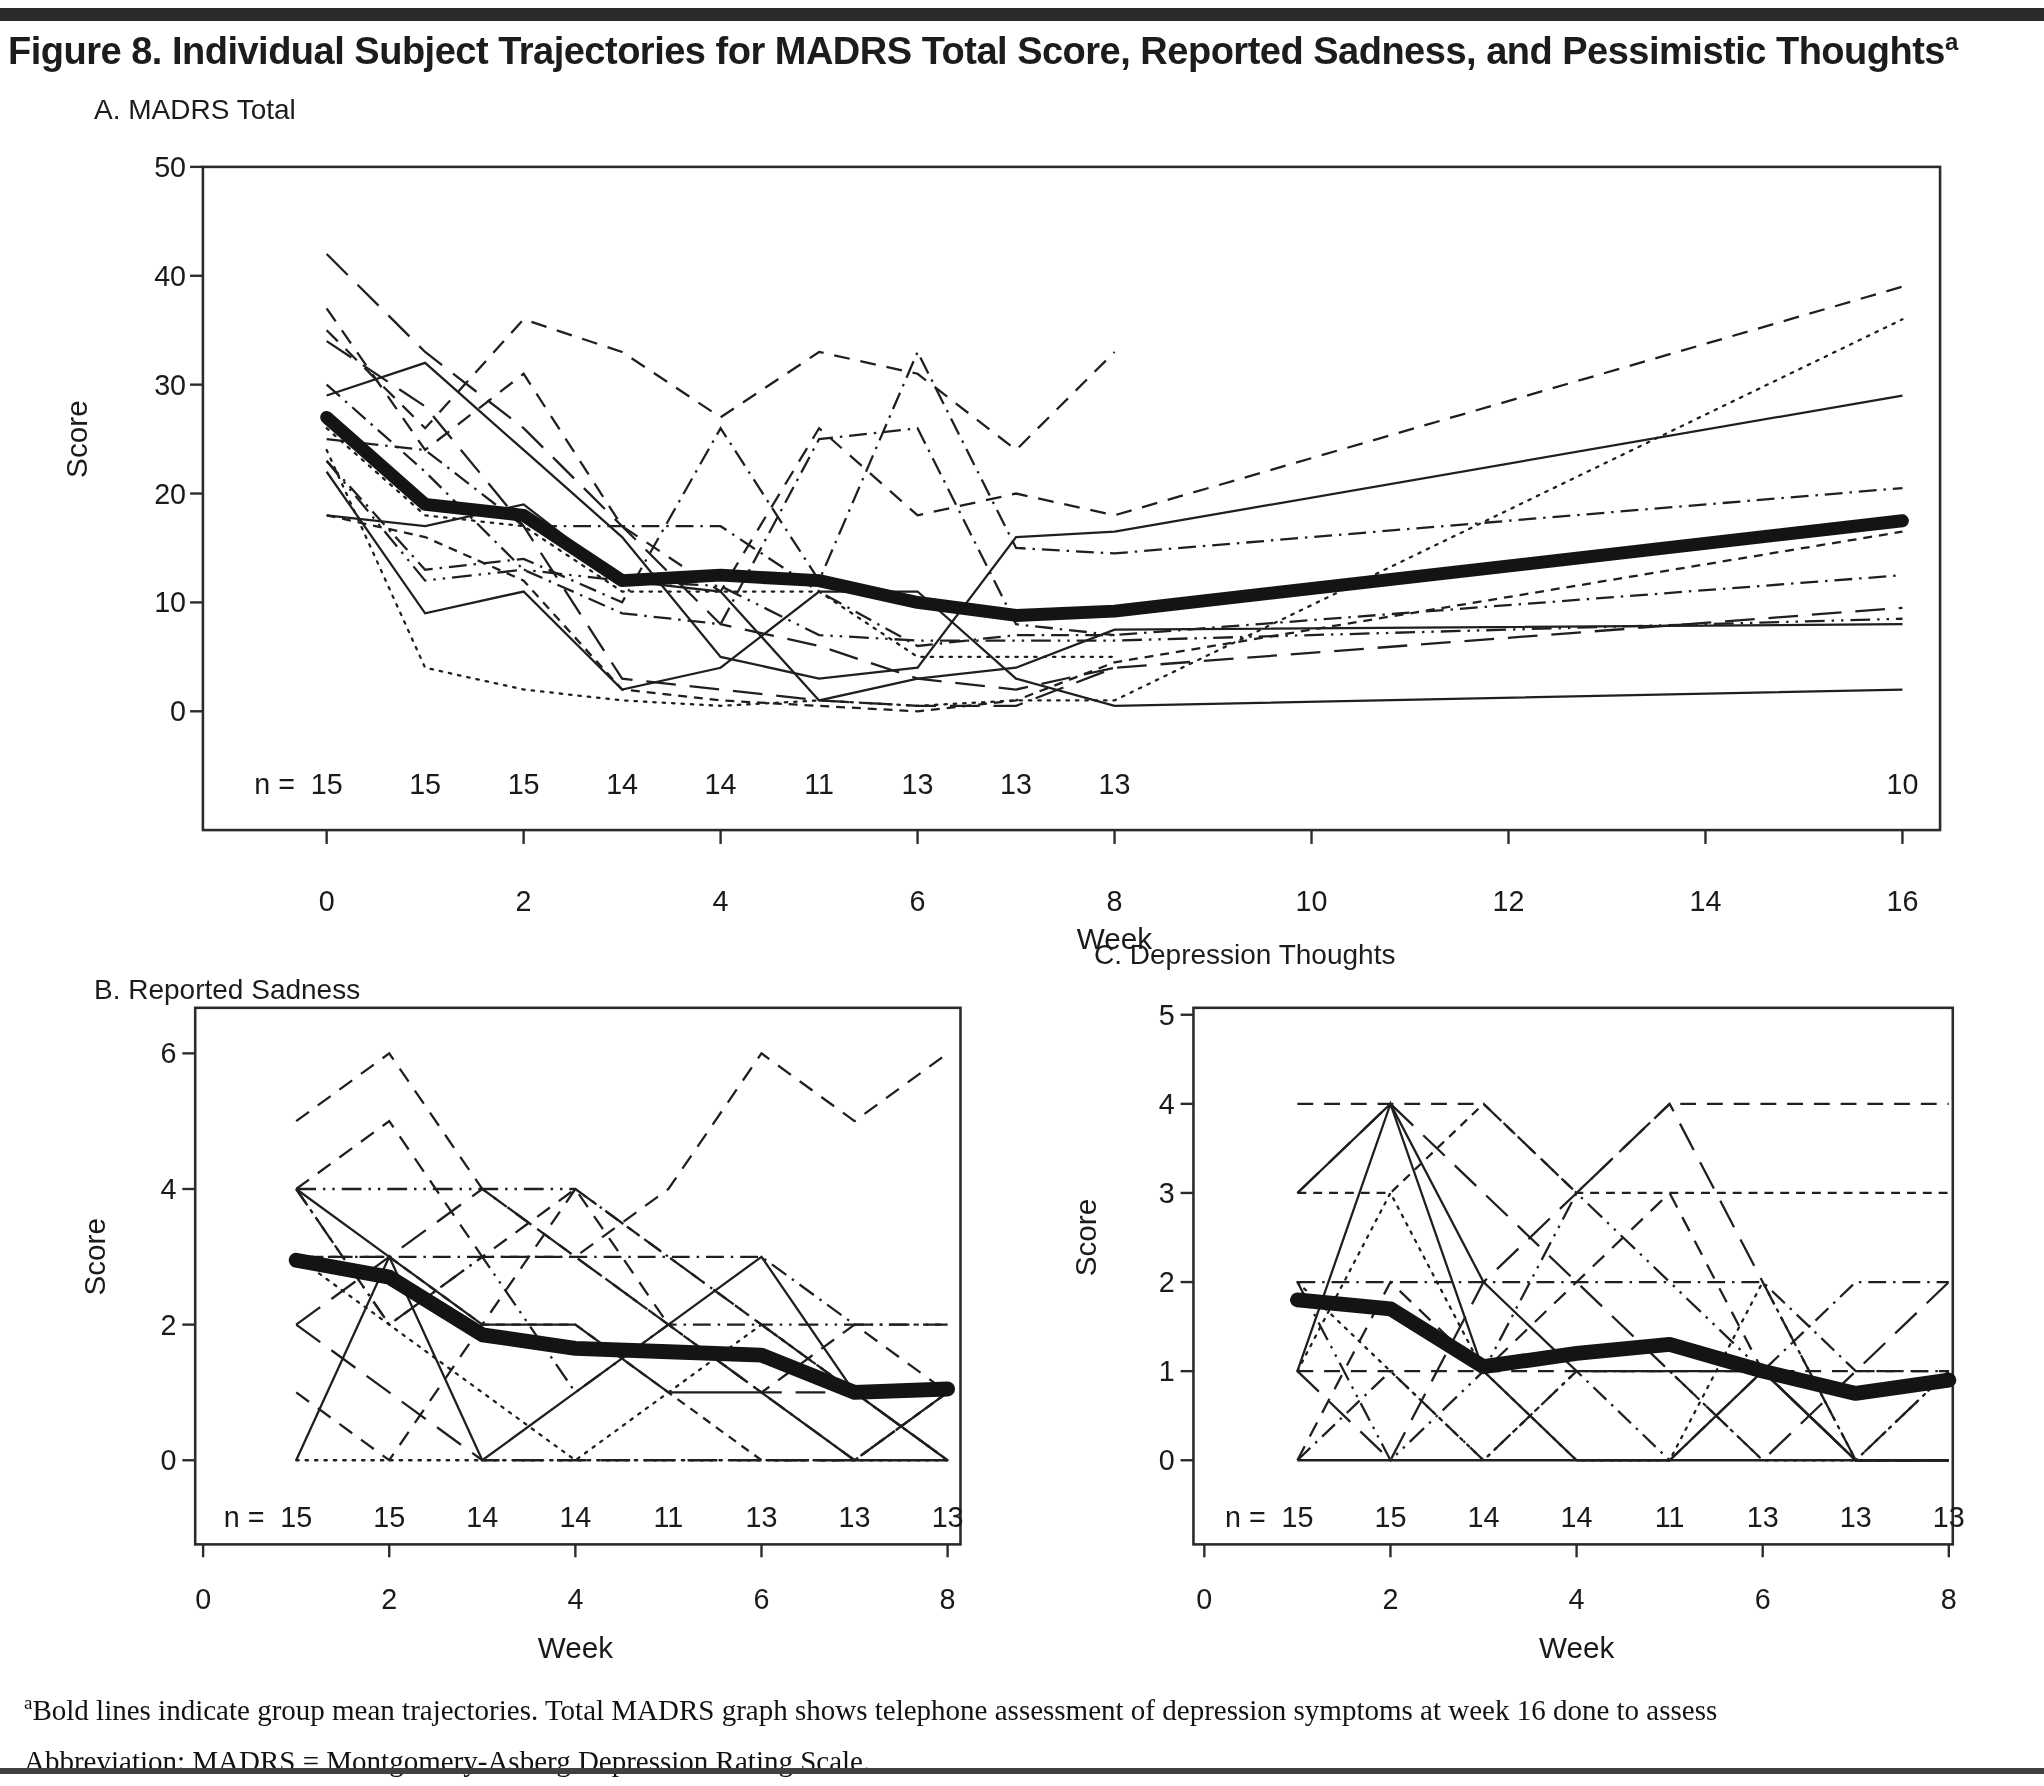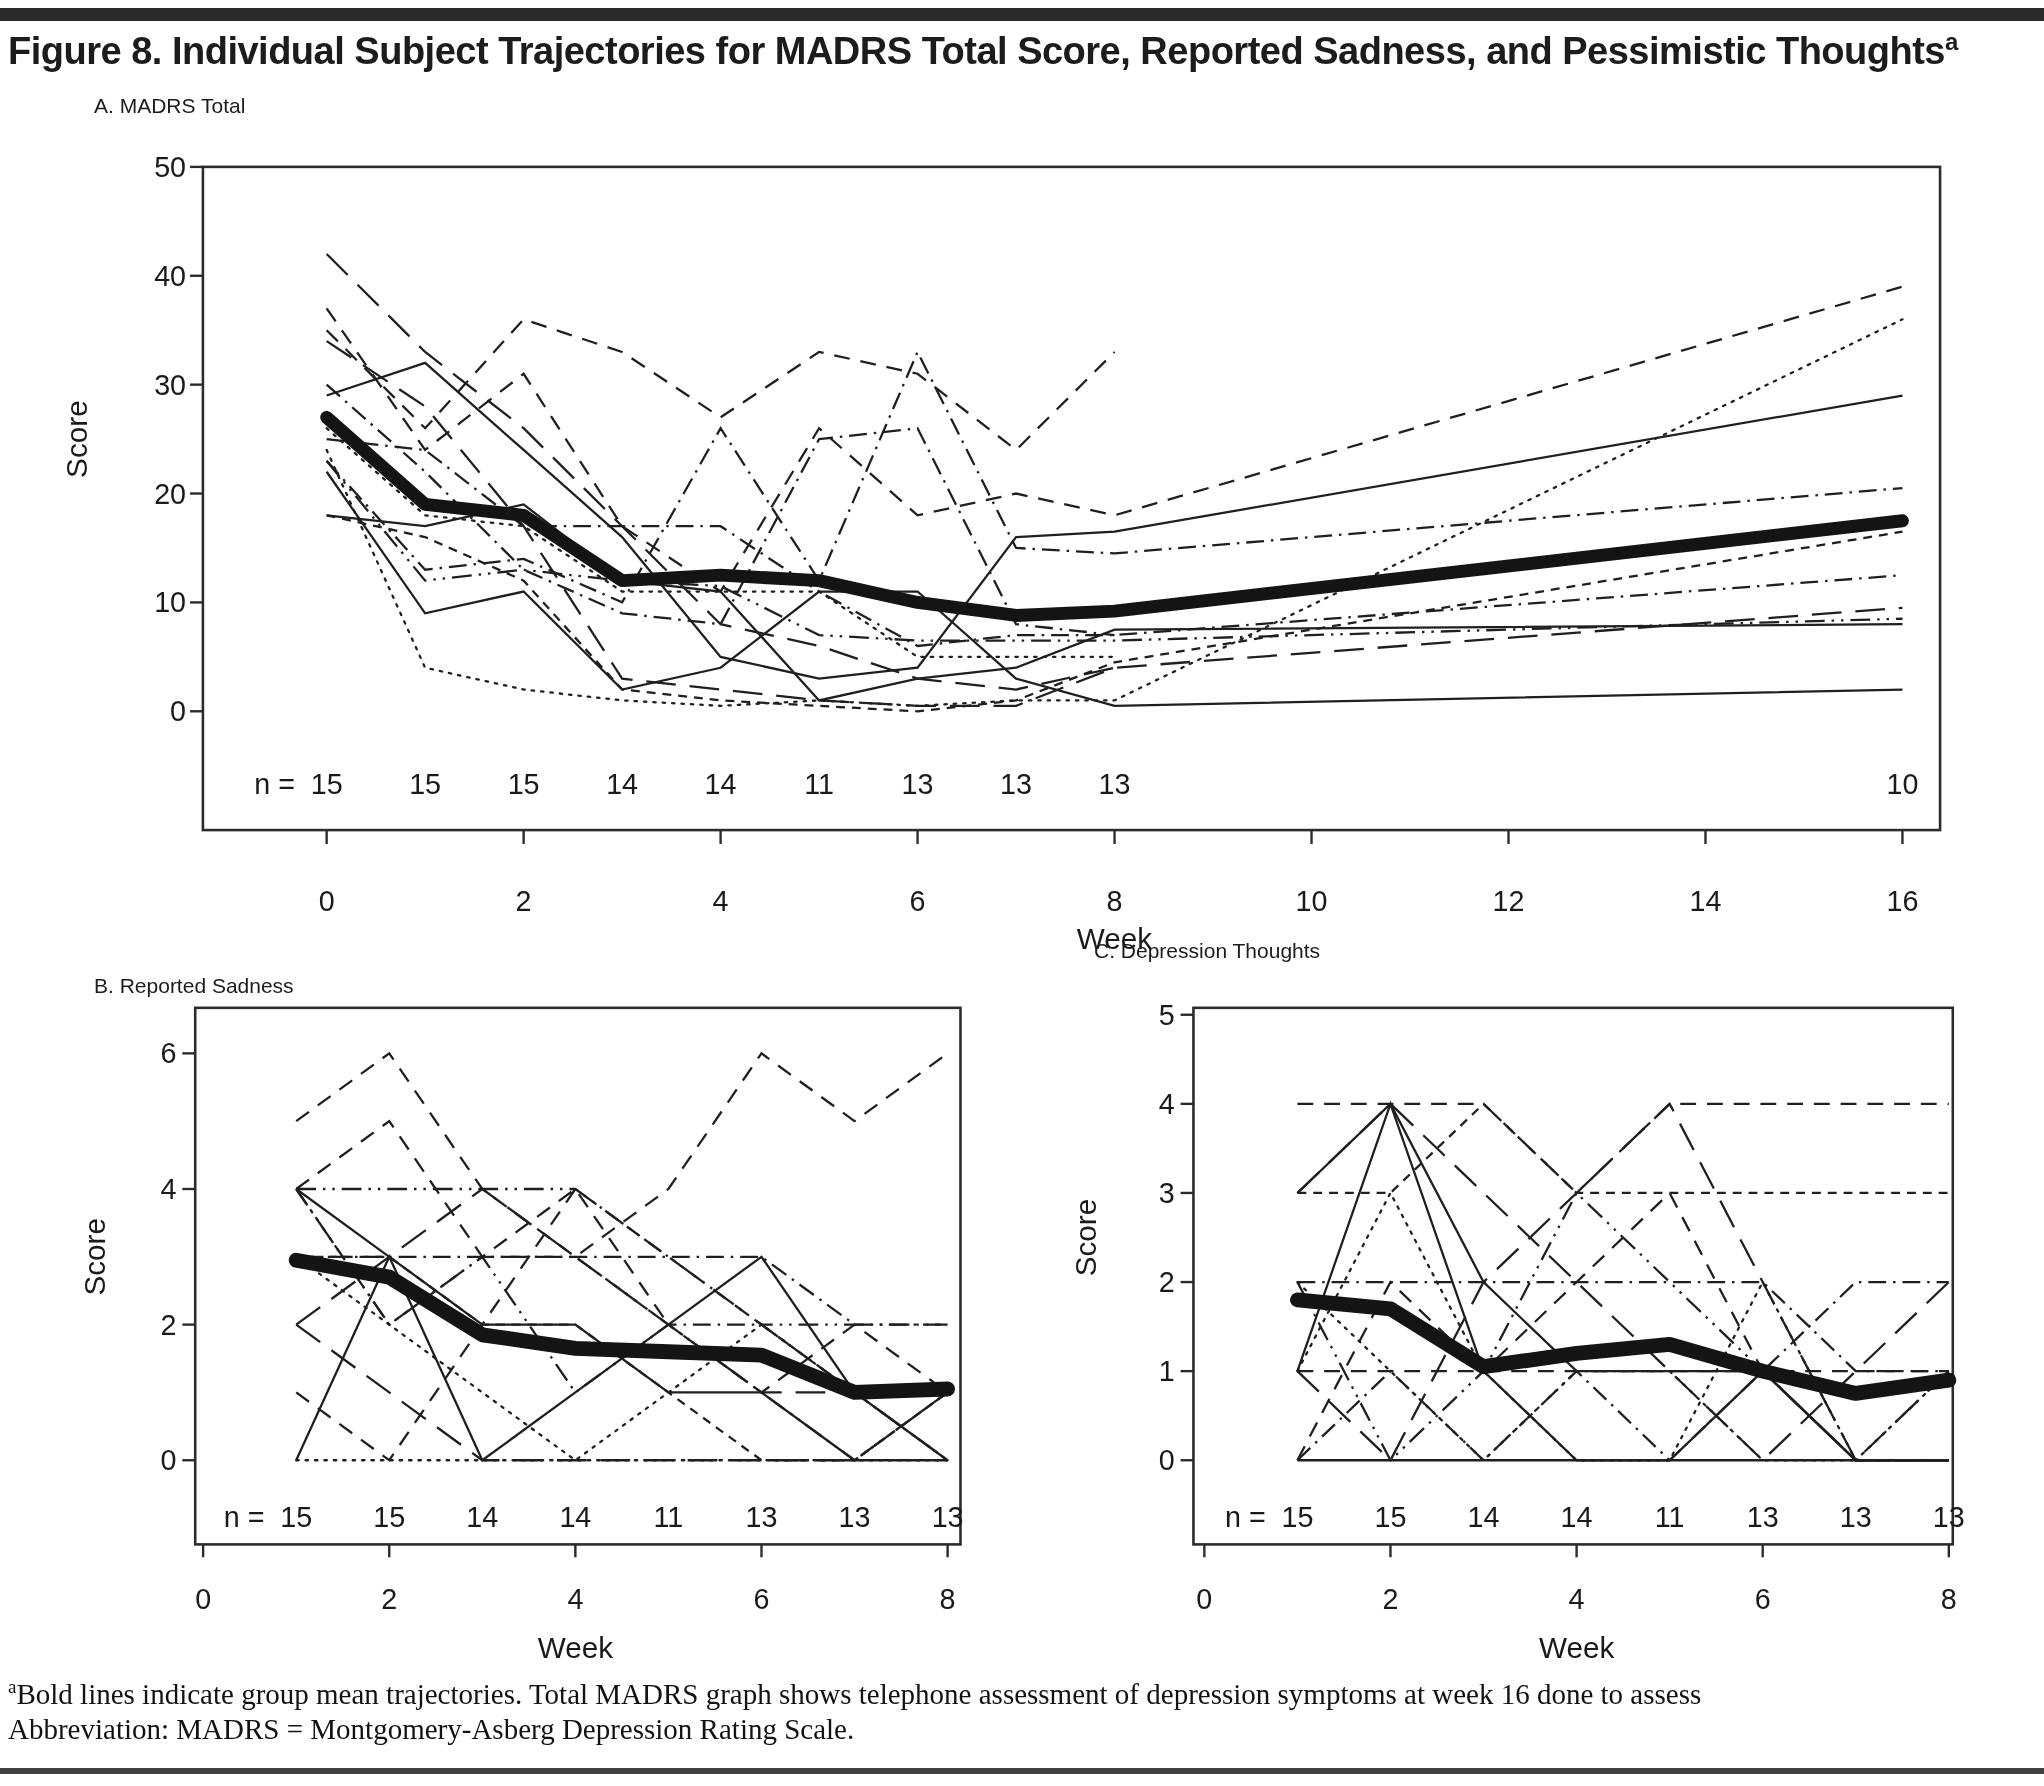--- a/index.html
+++ b/index.html
@@ -10,7 +10,7 @@
   .title{position:absolute;left:8px;top:28px;margin:0;font-size:38px;font-weight:bold;
          letter-spacing:-0.5px;color:#1c1c1c;white-space:nowrap;}
   .title sup{font-size:24px;}
-  .plabel{position:absolute;font-size:21px;color:#1c1c1c;white-space:nowrap;}
+  .plabel{position:absolute;font-size:28px;color:#1c1c1c;white-space:nowrap;}
   #label-a{left:94px;top:94px;}
   #label-b{left:94px;top:974px;}
   #label-c{left:1094px;top:939px;}

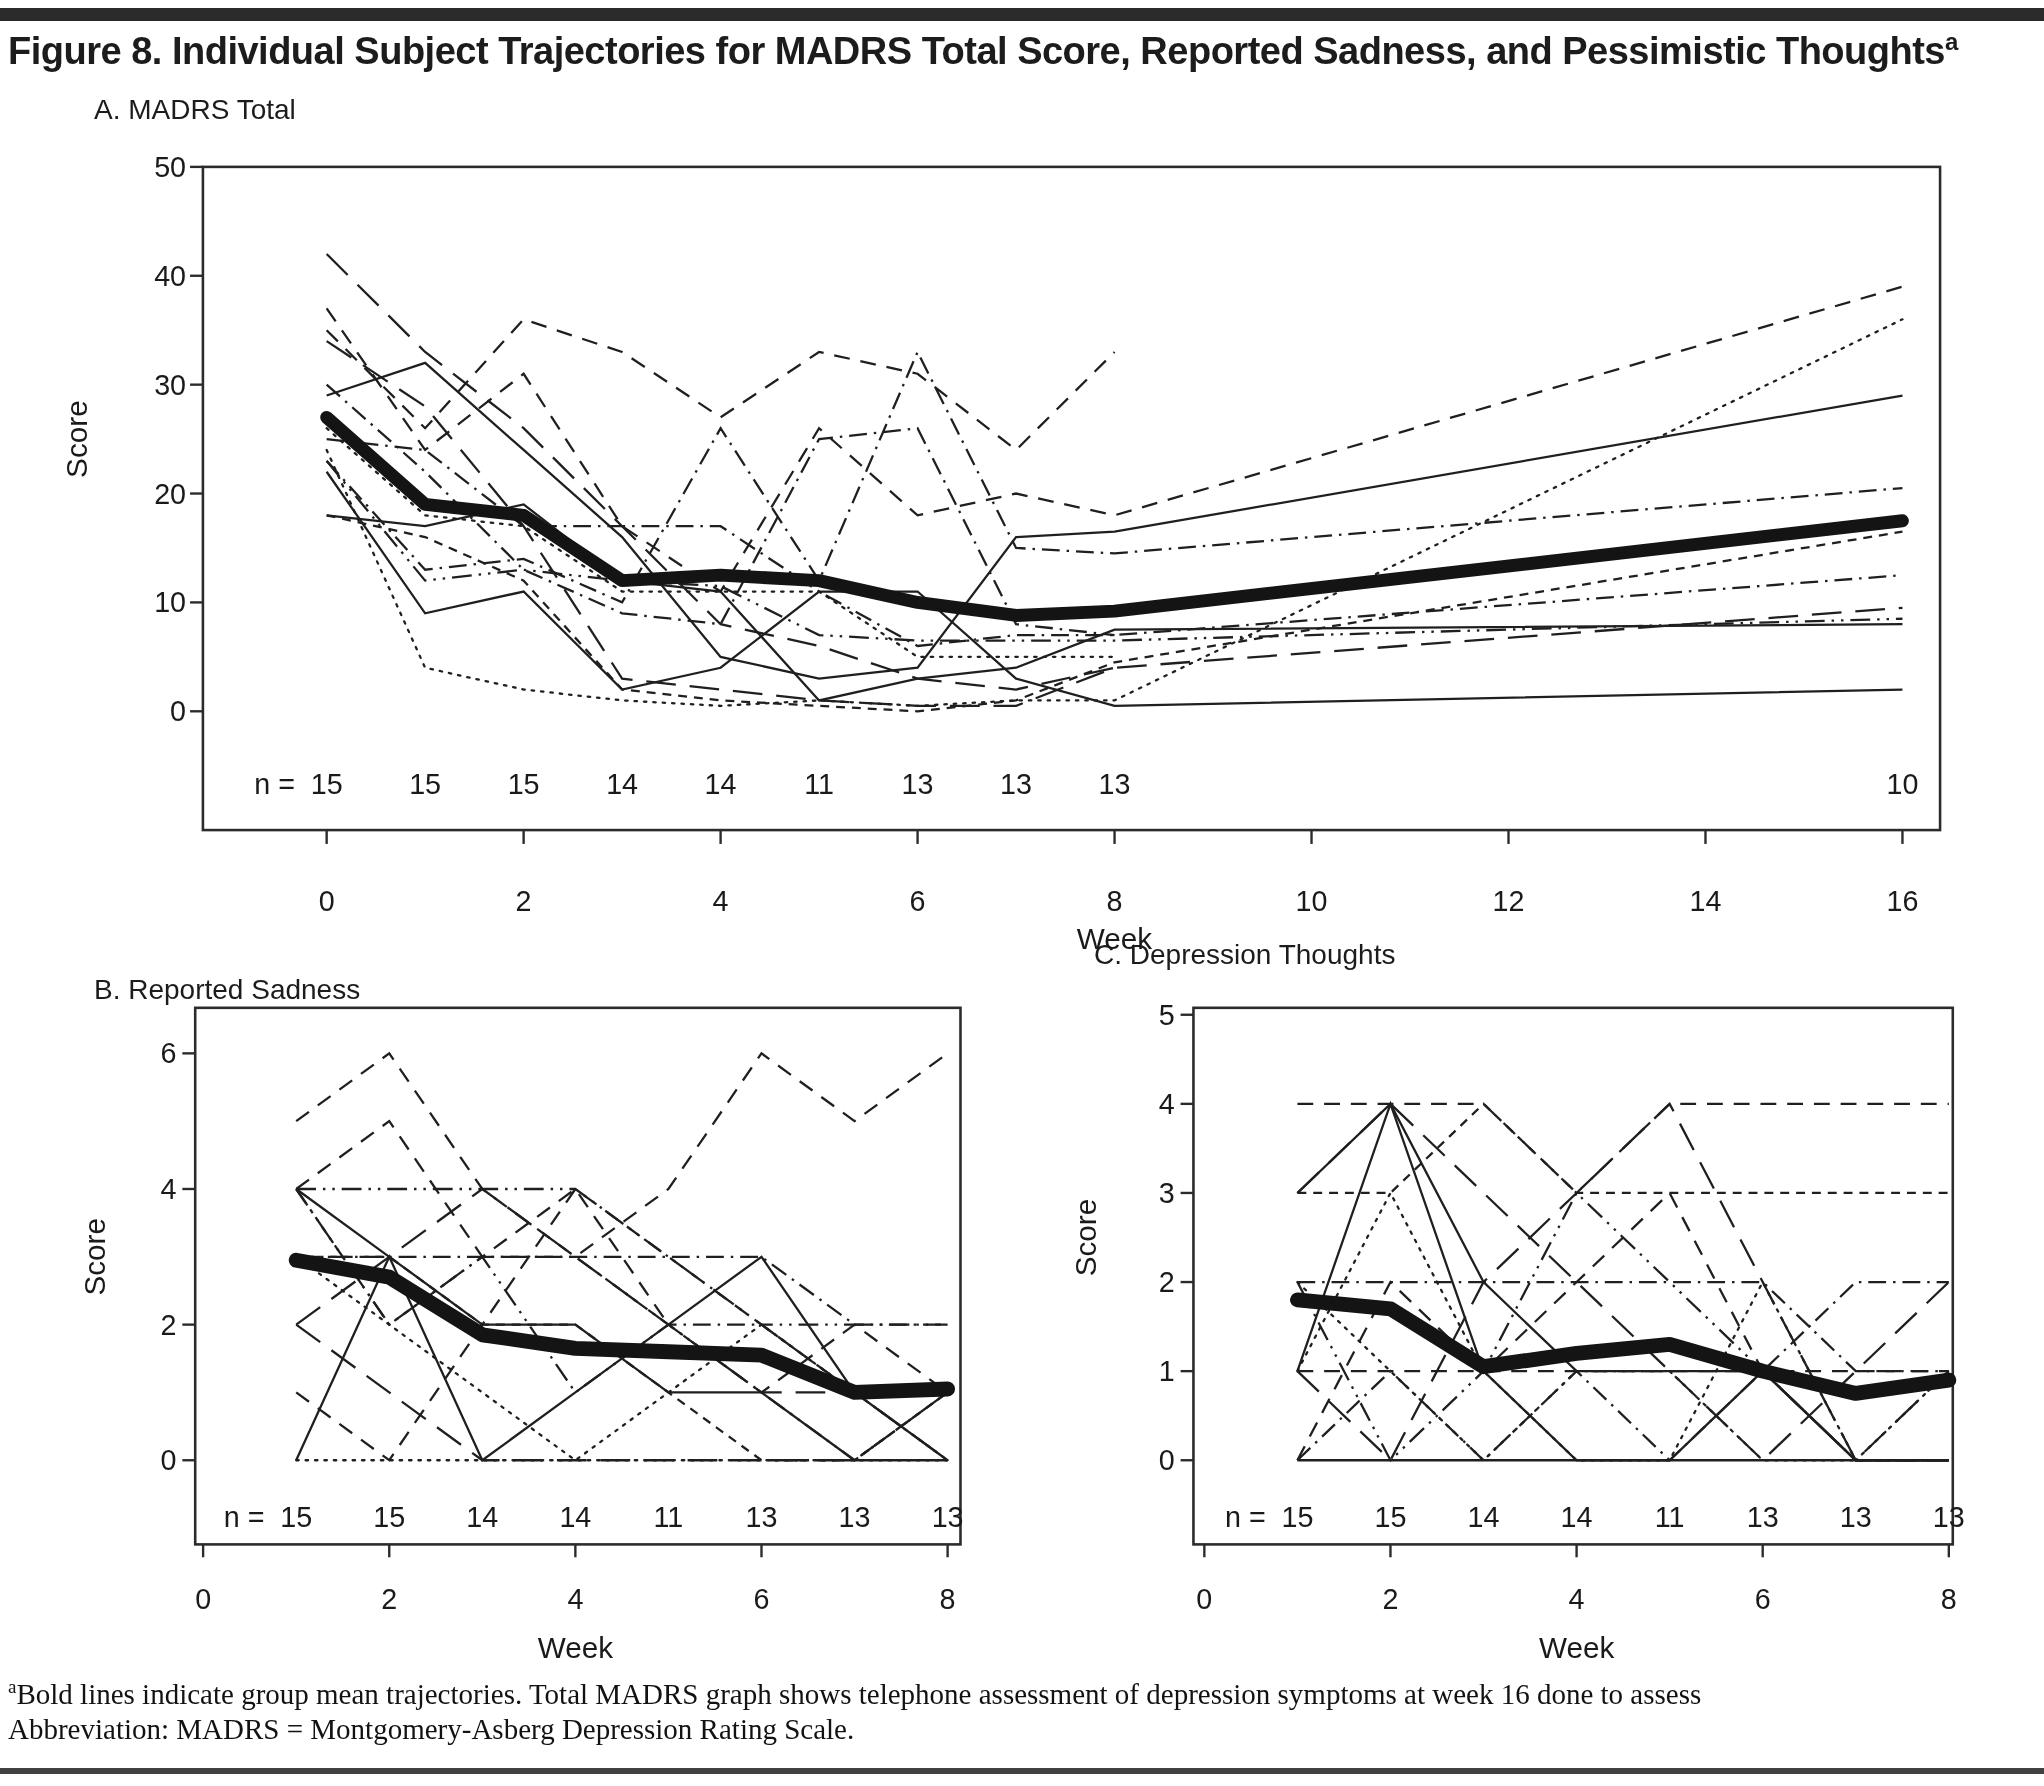--- a/index.html
+++ b/index.html
@@ -21,7 +21,7 @@
   svg text{font-family:"Liberation Sans",sans-serif;}
   .footnote{position:absolute;left:8px;top:1669px;width:2030px;
             font-family:"Liberation Serif",serif;font-size:29px;line-height:35px;color:#121212;}
-  .footnote p{margin:0;}
+  .footnote p{margin:16px;}
   .footnote sup{font-size:19px;}
   .footnote .indent{padding-left:34px;}
 </style>

